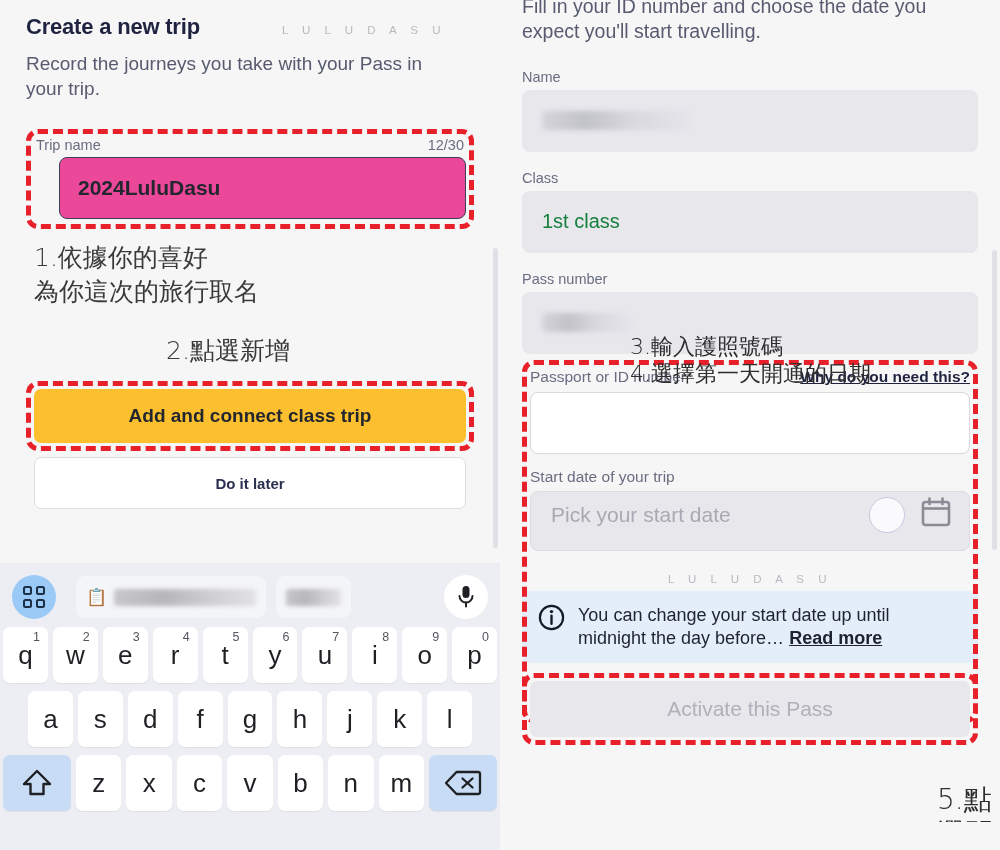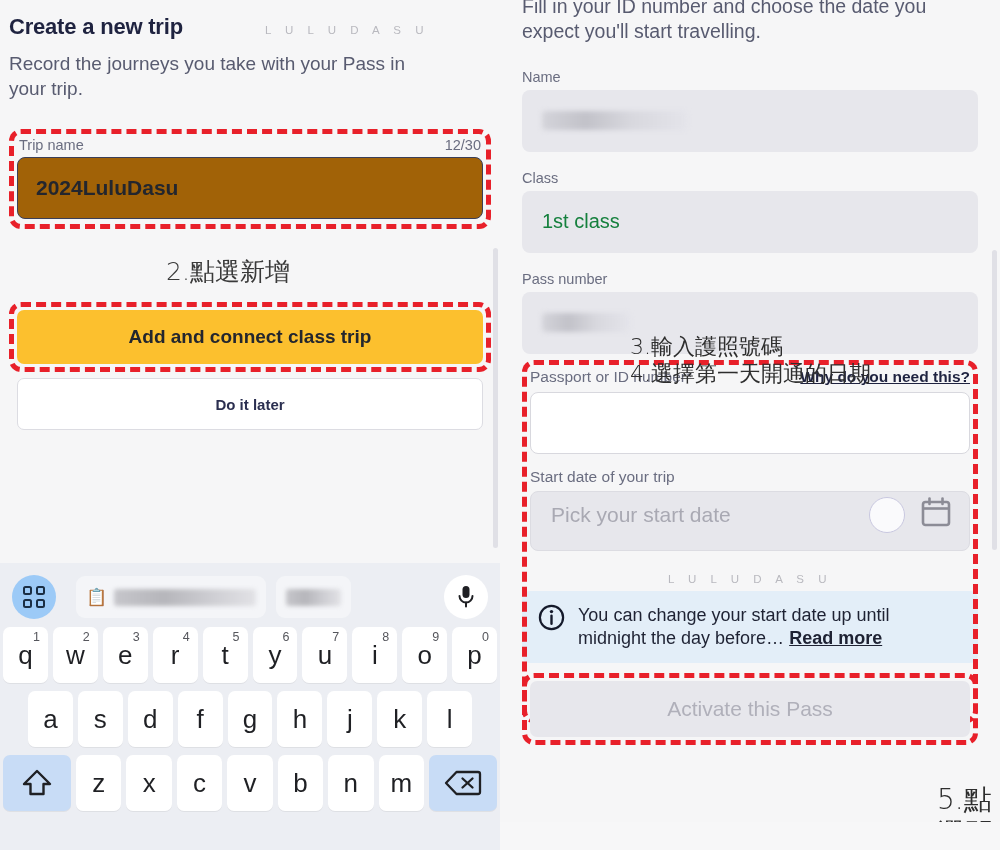--- a/index.html
+++ b/index.html
@@ -18,7 +18,7 @@
     background: #f6f6f7;
     overflow: hidden;
   }
-  .lp-content { position: relative; padding: 0 9px; }
+  .lp-content { position: relative; padding: 0 26px; }
 
   .title-row {
     display: flex; align-items: baseline; gap: 10px;

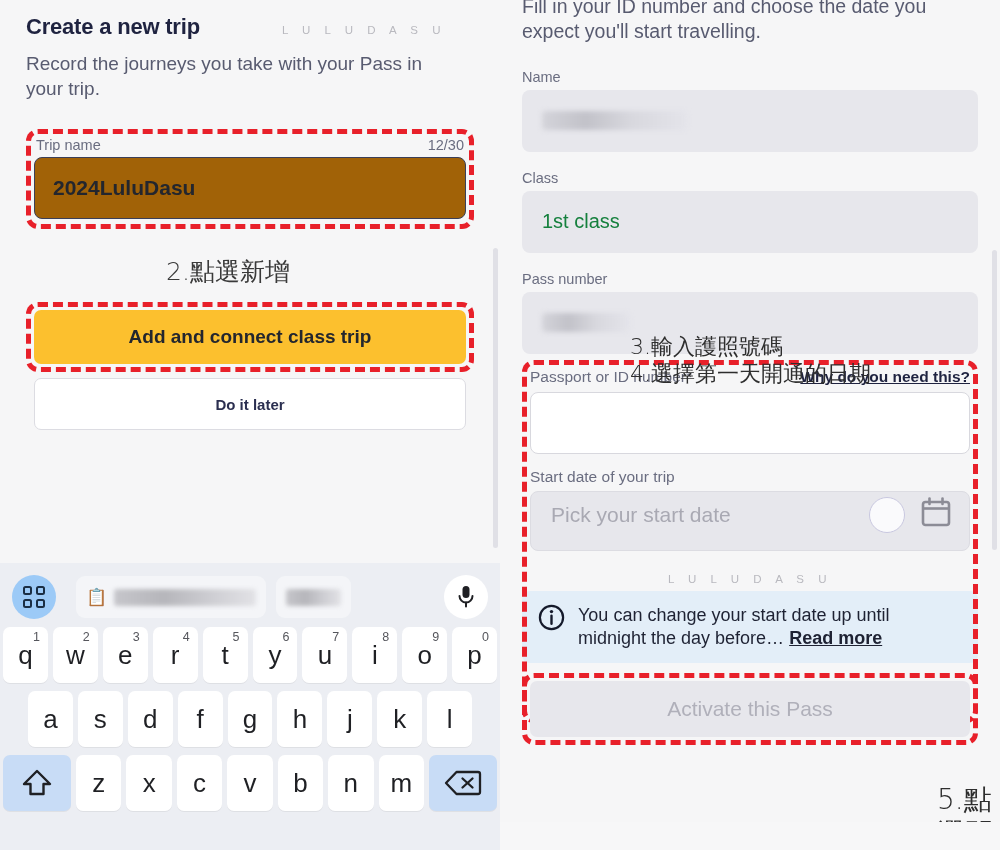--- a/index.html
+++ b/index.html
@@ -53,11 +53,11 @@
   .tn-label { font-size: 14.5px; color: #6a6d80; }
   .tn-count { font-size: 14.5px; color: #6a6d80; }
   .tn-input {
-    height: 62px; background: #a16207;
+    height: 62px; background: #ec4899;
     border: 1.6px solid #3b3f58; border-radius: 8px;
     display: flex; align-items: center;
     padding: 0 18px;
-    font-size: 21px; font-weight: bold; color: #23262e;
+    font-size: 21px; font-weight: bold; color: #23262e; margin-left: 25px;
   }
 
   

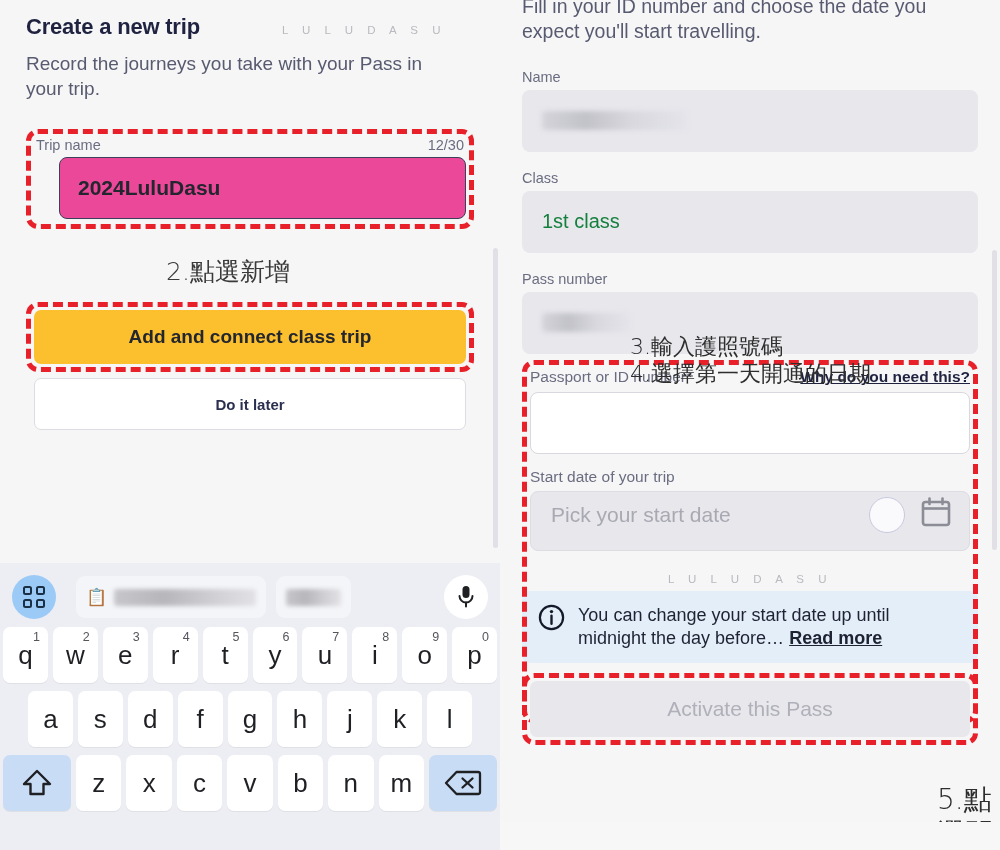--- a/index.html
+++ b/index.html
@@ -293,6 +293,8 @@
         <div class="tn-input">2024LuluDasu</div>
       </div>
 
+      <div class="cn-ann ann1">1.依據你的喜好
+為你這次的旅行取名</div>
       <div class="cn-ann ann2">2.點選新增</div>
 
       <div class="primary-block">

